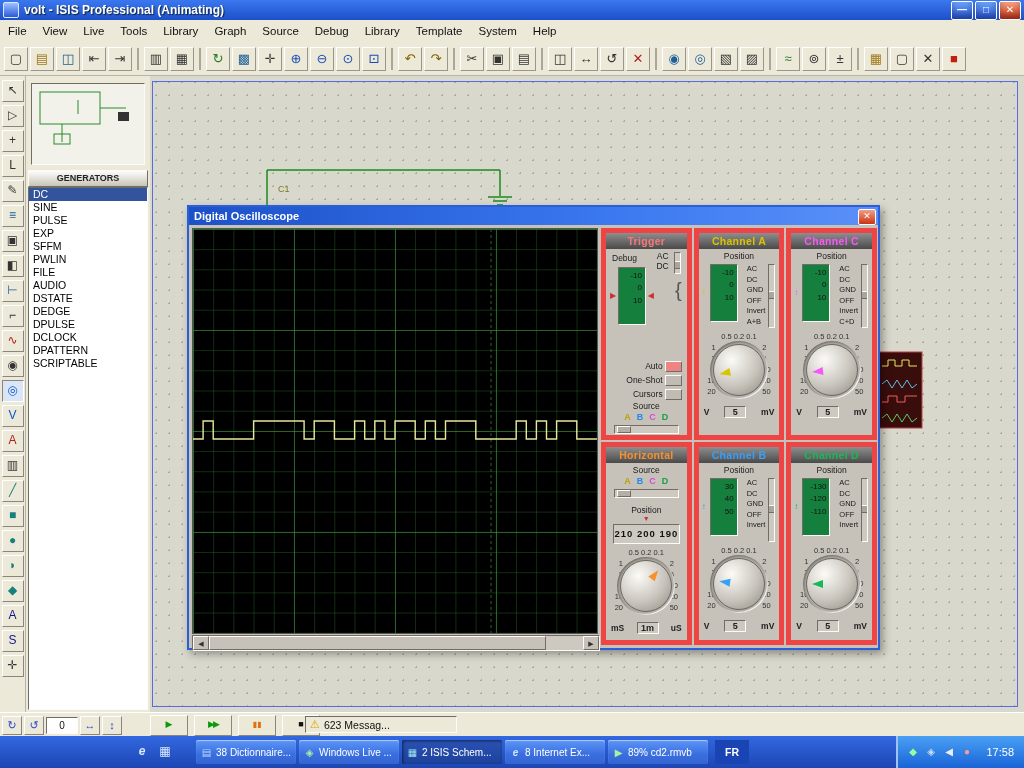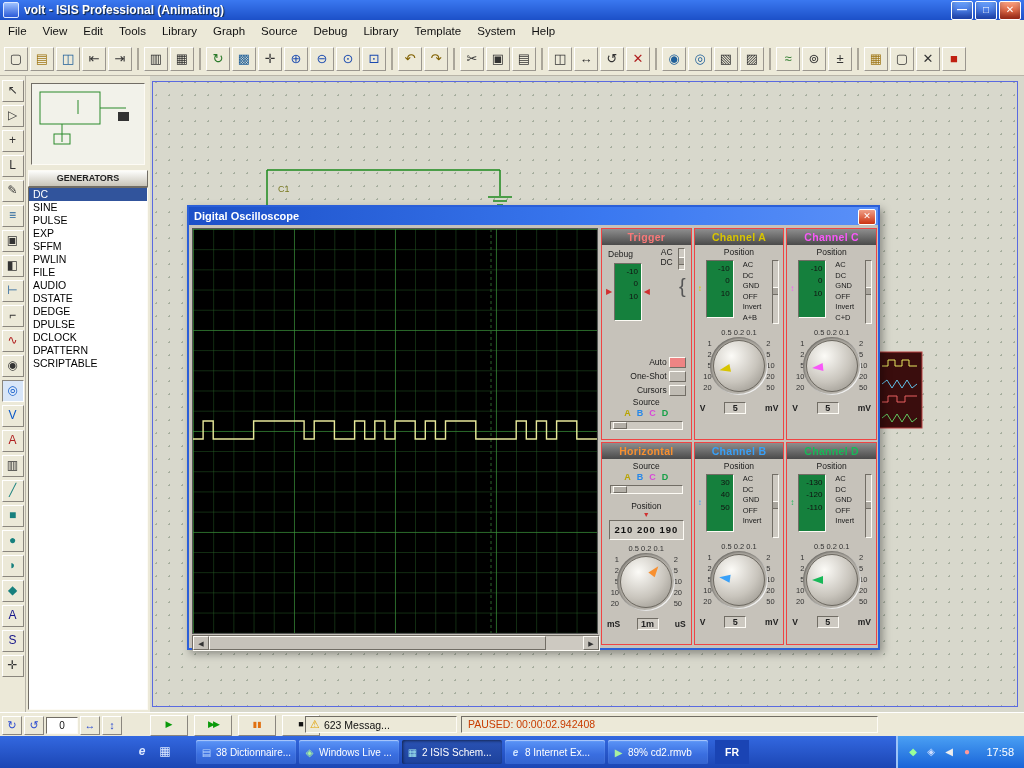--- a/index.html
+++ b/index.html
@@ -130,7 +130,7 @@
 
   <span class="mitem">File</span>
       <span class="mitem">View</span>
-      <span class="mitem">Edit</span>
+      <span class="mitem">Live</span>
       <span class="mitem">Tools</span>
       <span class="mitem">Library</span>
       <span class="mitem">Graph</span>

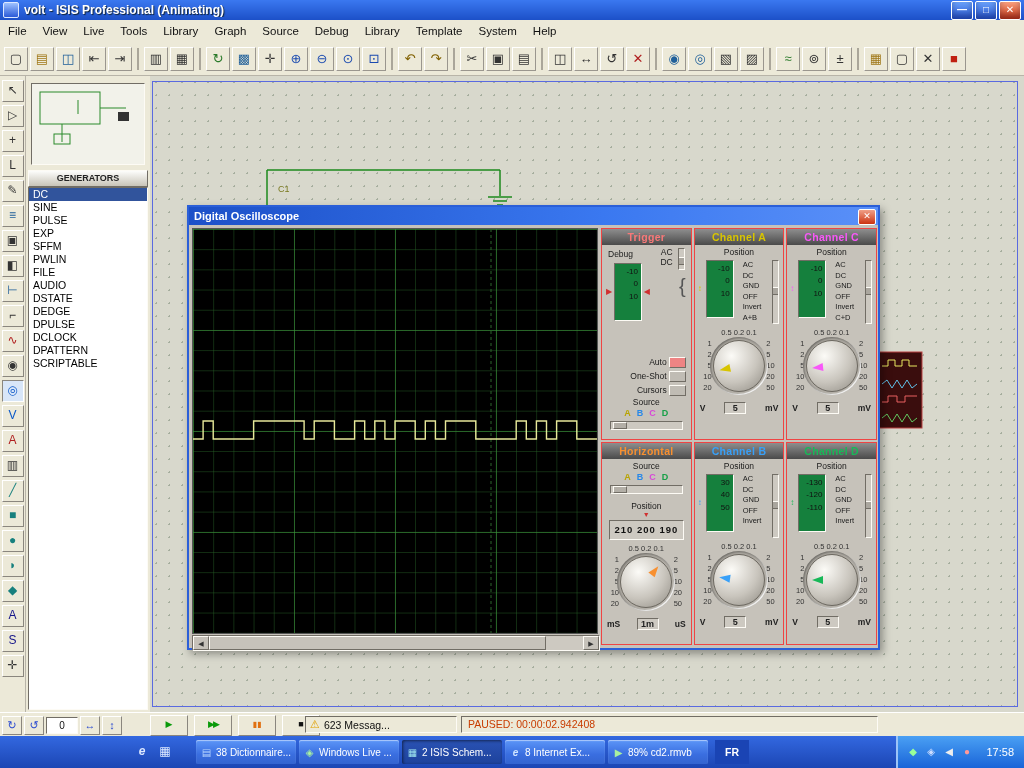--- a/index.html
+++ b/index.html
@@ -53,7 +53,7 @@
   .sthumb{width:335px;background:#c6c2ba;flex:none}
   .strack{flex:1}
   #osc-panel{position:absolute;left:412px;top:3px;width:276px;height:417px;display:grid;grid-template-columns:1fr 1fr 1fr;grid-template-rows:212px 203px;gap:2px}
-  .sect{border:1px solid #ef4444;background:#c6c2ba;position:relative;box-sizing:border-box}
+  .sect{border:5px solid #ef4444;background:#c6c2ba;position:relative;box-sizing:border-box}
   .sect-h{height:16px;background:linear-gradient(#8e8e8e,#4a4a4a);font-size:10.5px;font-weight:bold;text-align:center;line-height:16px;letter-spacing:.3px}
   .sect-b{position:absolute;left:0;right:0;top:16px;bottom:0}
   .lab{position:absolute;font-size:8.5px;color:#1a1a1a;white-space:nowrap}

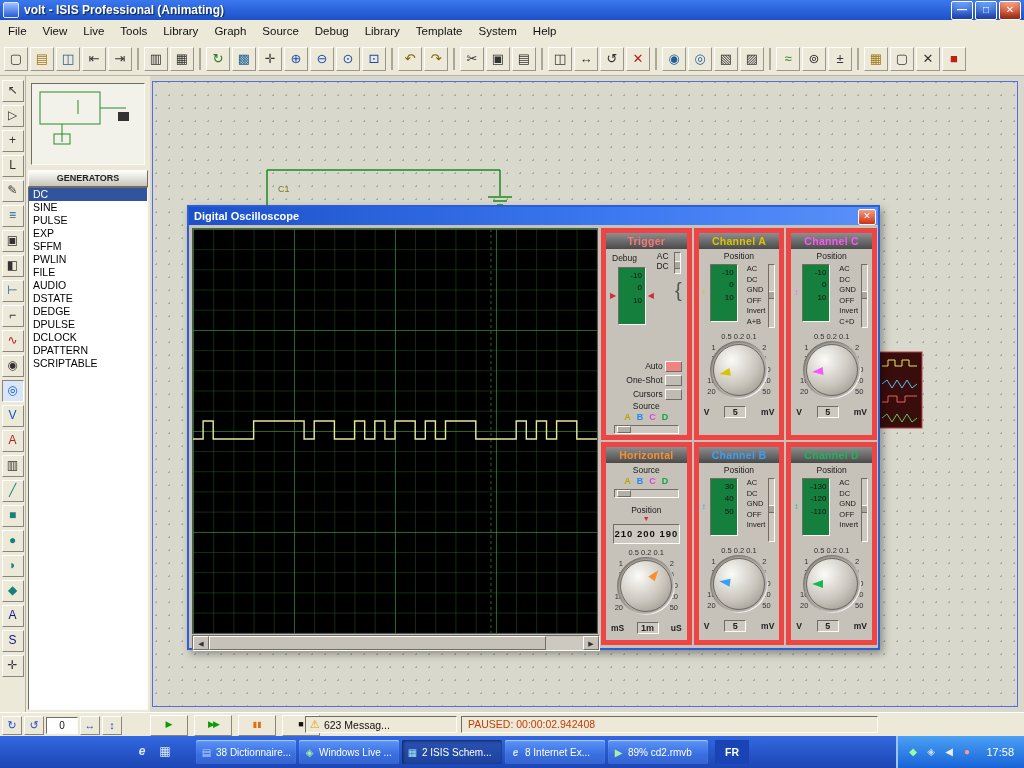--- a/index.html
+++ b/index.html
@@ -584,7 +584,6 @@
       <span id="warnglyph">⚠</span>
       <span>623 Messag...</span>
     </div>
-    <div id="statuspanel">PAUSED: 00:00:02.942408</div>
   </div>
 
   <div id="taskbar">

